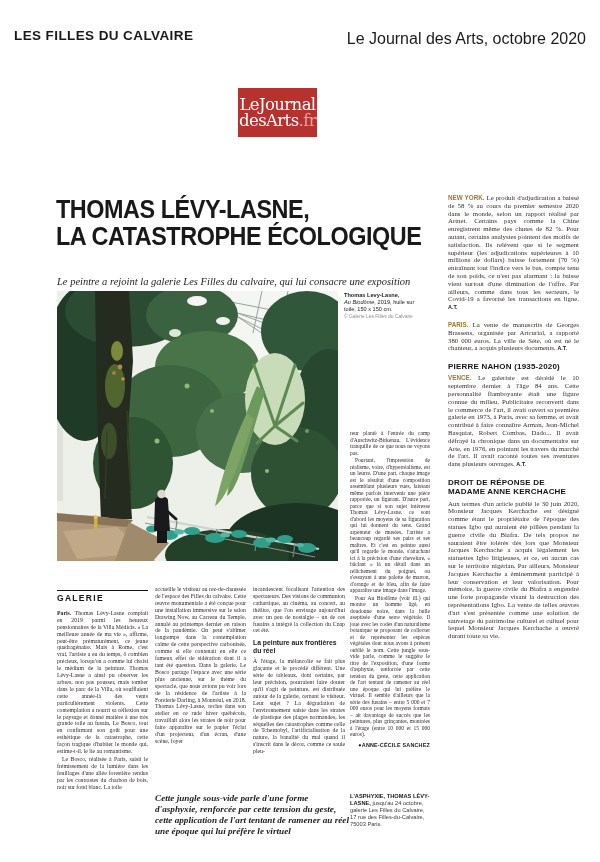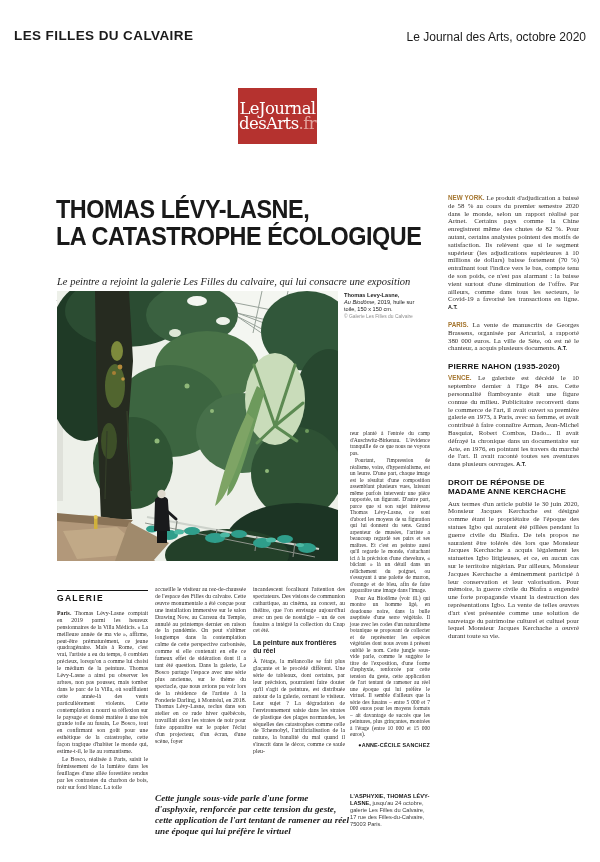--- a/index.html
+++ b/index.html
@@ -16,7 +16,7 @@
   }
   .source{
     position:absolute;right:14px;top:30px;
-    font-family:"Liberation Sans",sans-serif;font-size:12px;color:#1b1b1b;
+    font-family:"Liberation Sans",sans-serif;font-size:16px;color:#1b1b1b;
   }
   
   .logo{

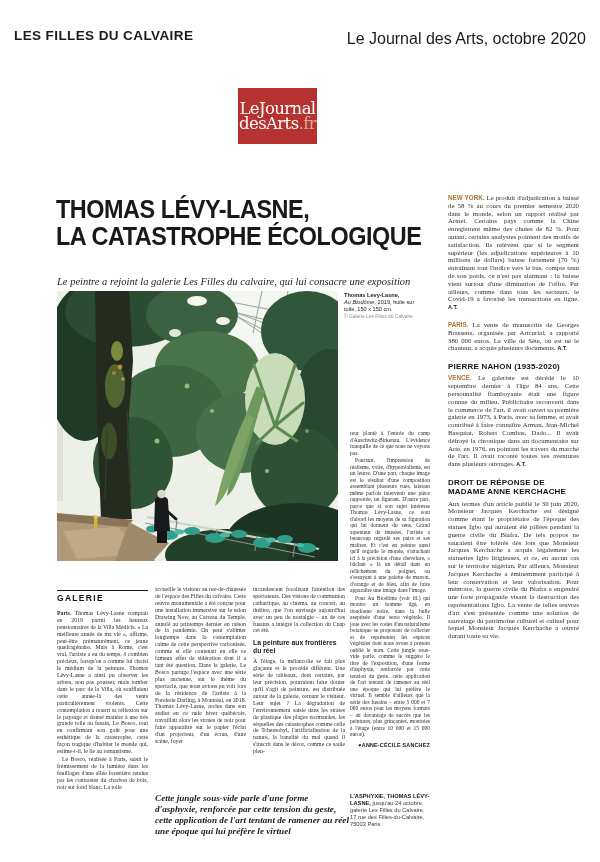--- a/index.html
+++ b/index.html
@@ -20,7 +20,7 @@
   }
   
   .logo{
-    position:absolute;left:238px;top:88px;width:79px;height:56px;
+    position:absolute;left:238px;top:88px;width:79px;height:49px;
     background:#b5322f;color:#fff;
     font-family:"DejaVu Serif",serif;
     display:flex;flex-direction:column;justify-content:center;align-items:center;

